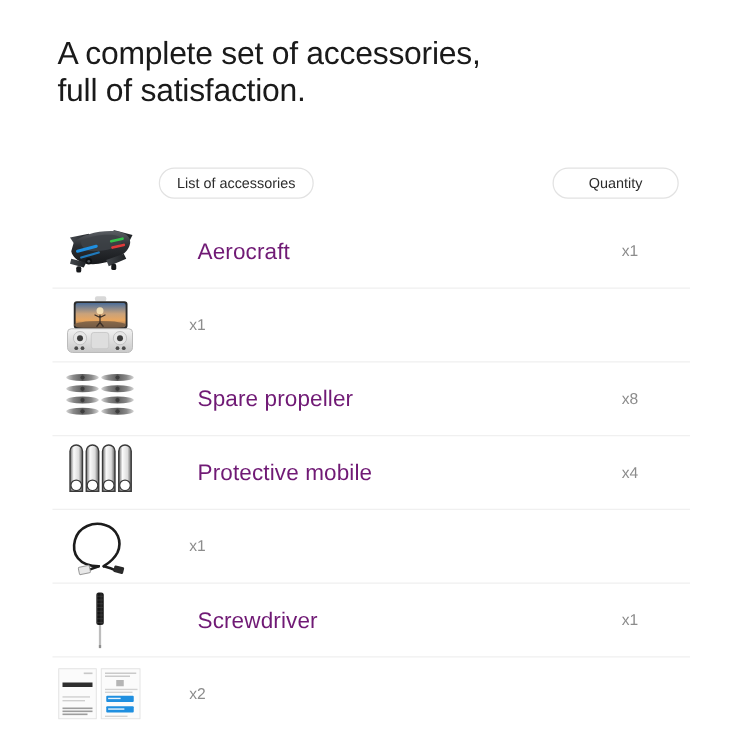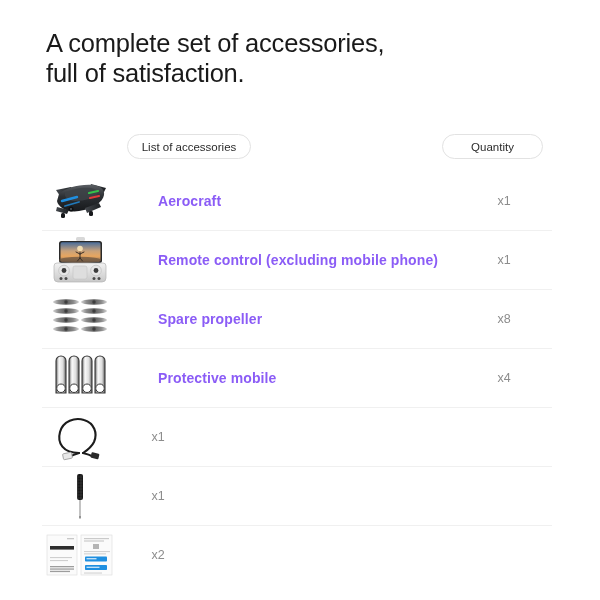--- a/index.html
+++ b/index.html
@@ -83,10 +83,9 @@
   .cell-name {
     flex: 1 1 auto;
     padding-left: 40px;
-    font-size: 14px;
-    color: #8b5cf6;
+    font-size: 18px;
+    color: #701a75;
     letter-spacing: 0.1px;
-    font-weight: bold;
   }
   .cell-qty {
     flex: 0 0 80px;

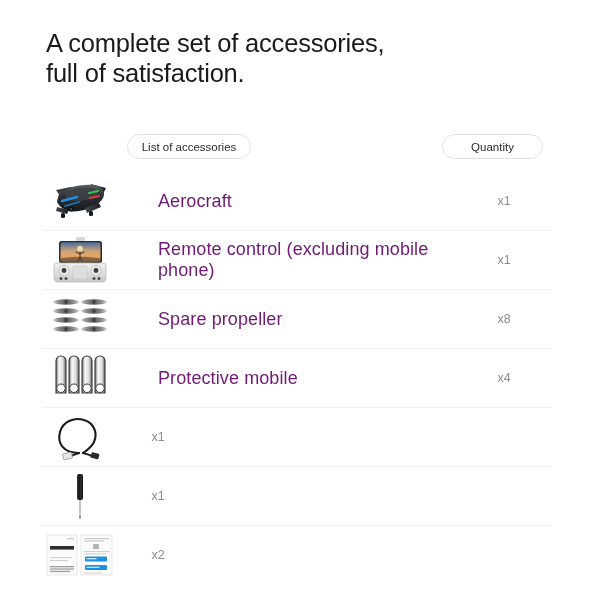--- a/index.html
+++ b/index.html
@@ -193,7 +193,6 @@
         <circle cx="47" cy="43.5" r="1.5" fill="#4a4a4a"></circle>
       </svg>
     </div>
-    <div class="cell-name">Remote control (excluding mobile phone)</div>
     <div class="cell-qty">x1</div>
   </div>
 

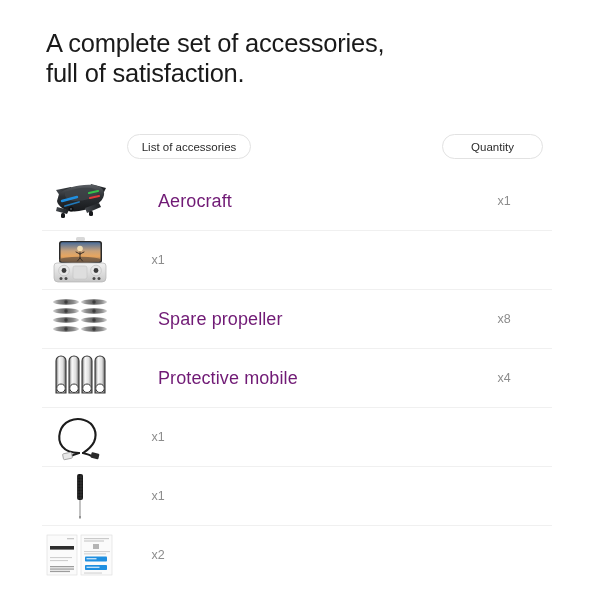--- a/index.html
+++ b/index.html
@@ -310,6 +310,7 @@
         <rect x="14.1" y="45" width="1.8" height="2.5" fill="#8f8f8f"></rect>
       </svg>
     </div>
+    <div class="cell-name">Screwdriver</div>
     <div class="cell-qty">x1</div>
   </div>
 

